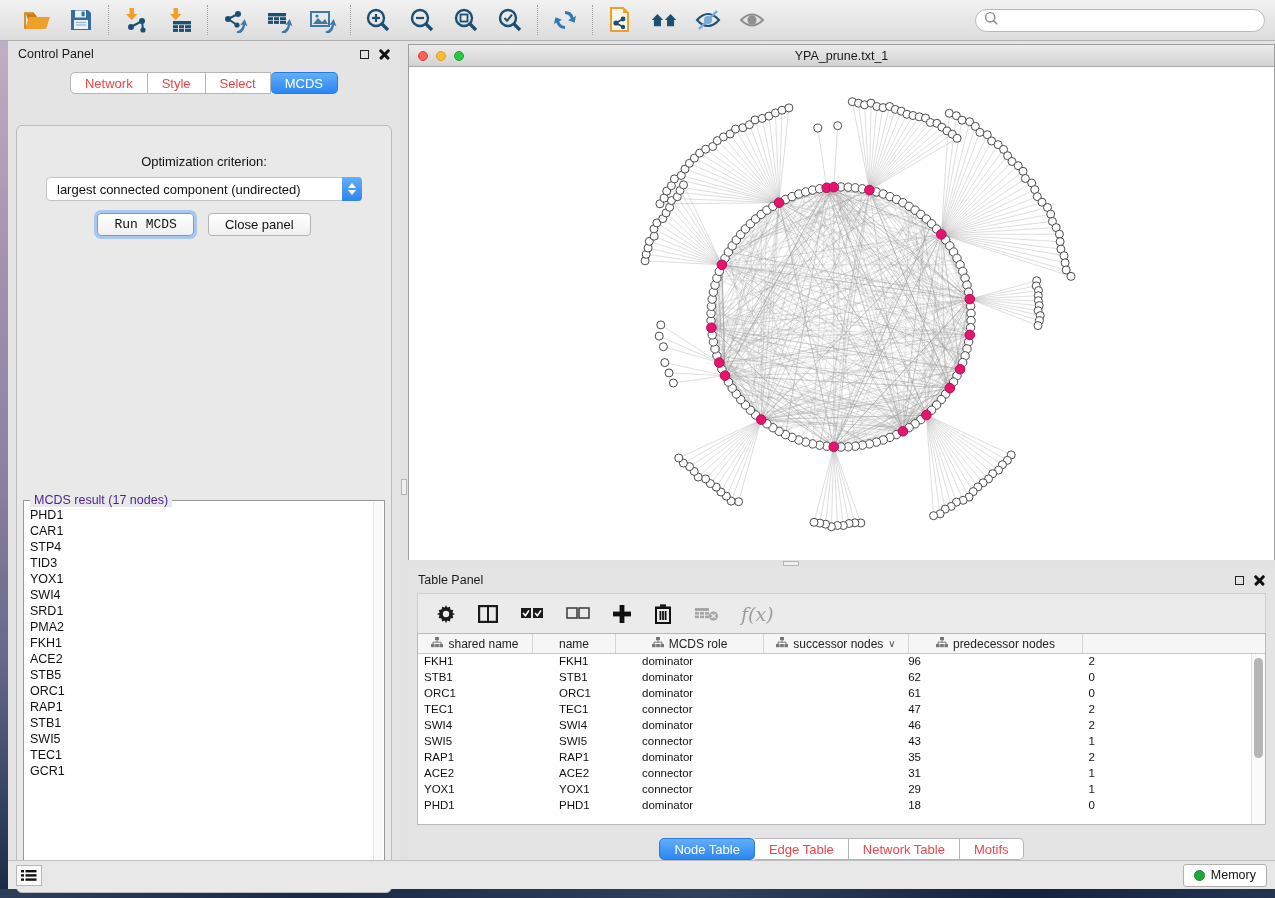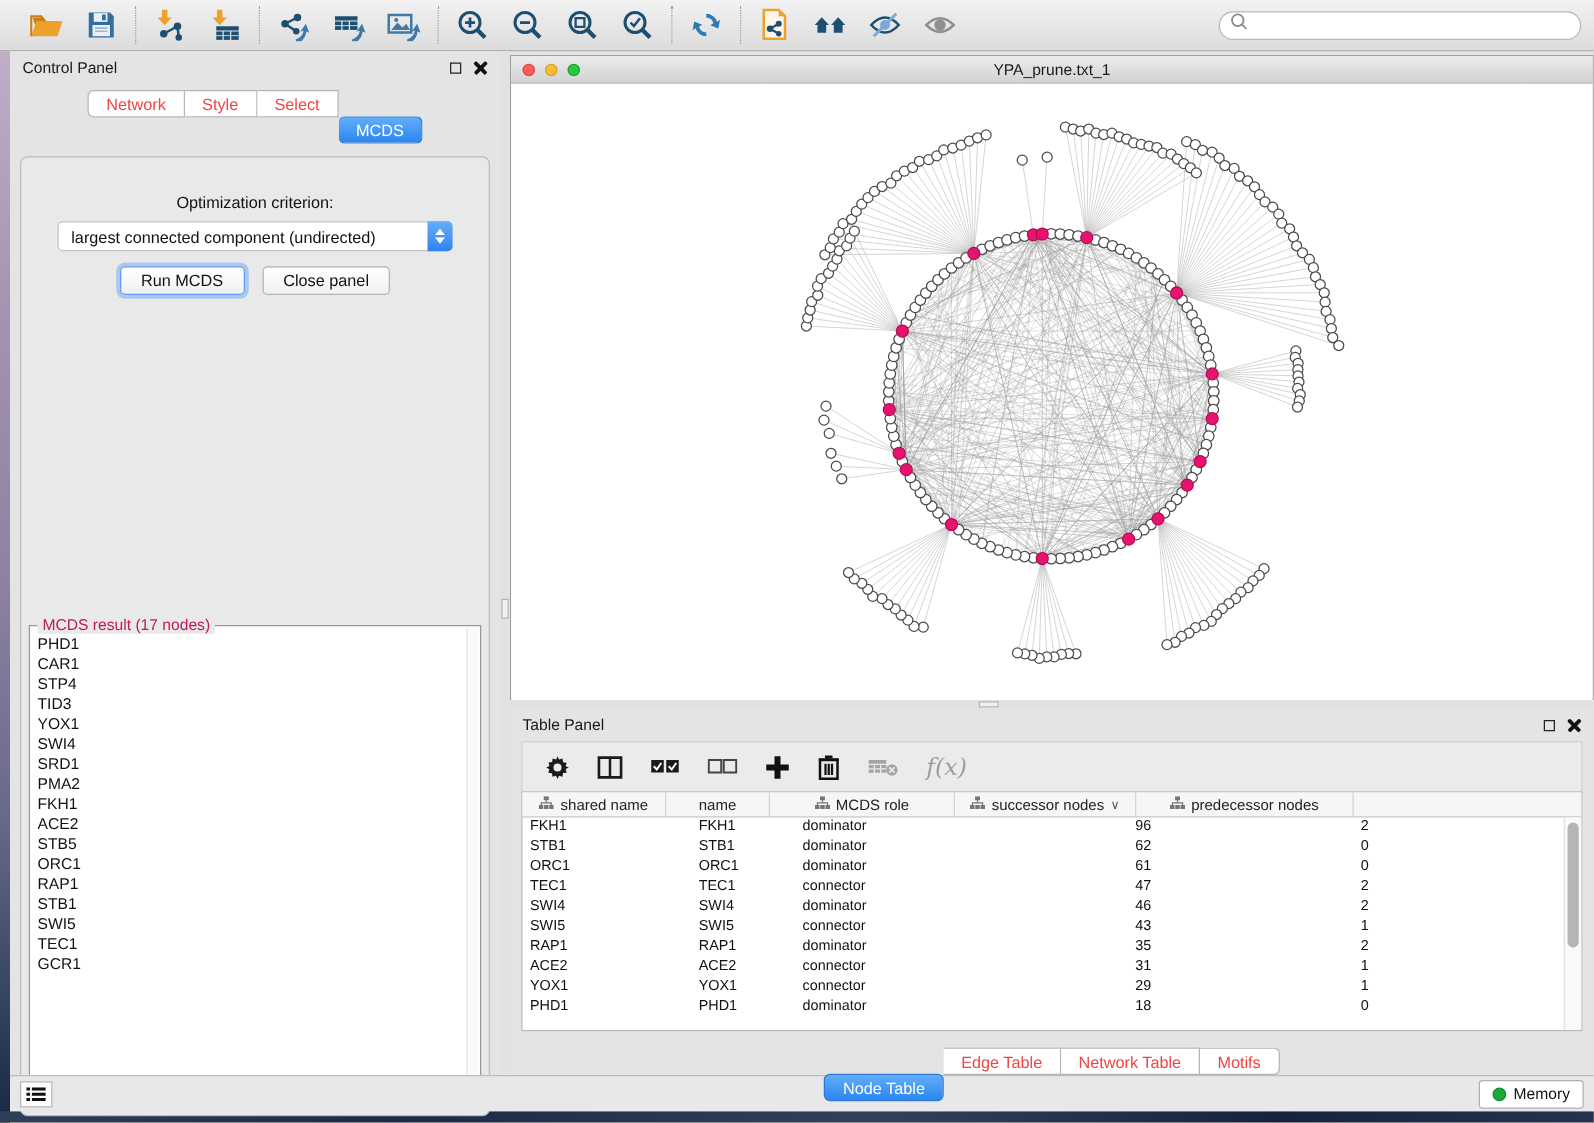--- a/index.html
+++ b/index.html
@@ -38,7 +38,7 @@
     border-left:none; display:flex; align-items:center; color:#ef4444; }
   .tab:first-child { border-left:1px solid #b6b6b6; border-radius:5px 0 0 5px; }
   .tab:last-child { border-radius:0 5px 5px 0; }
-  .tab.sel { background:linear-gradient(180deg,#62aef9,#2b86f0); border-color:#2b78d8; color:#fff; border-radius:5px;margin-top:21px; }
+  .tab.sel { background:linear-gradient(180deg,#62aef9,#2b86f0); border-color:#2b78d8; color:#fff; border-radius:5px; }
 
   #cp-box { position:absolute; left:8px; top:84px; width:376px; height:768px;
     background:#e9e9e9; border:1px solid #bcbcbc; border-radius:6px; }

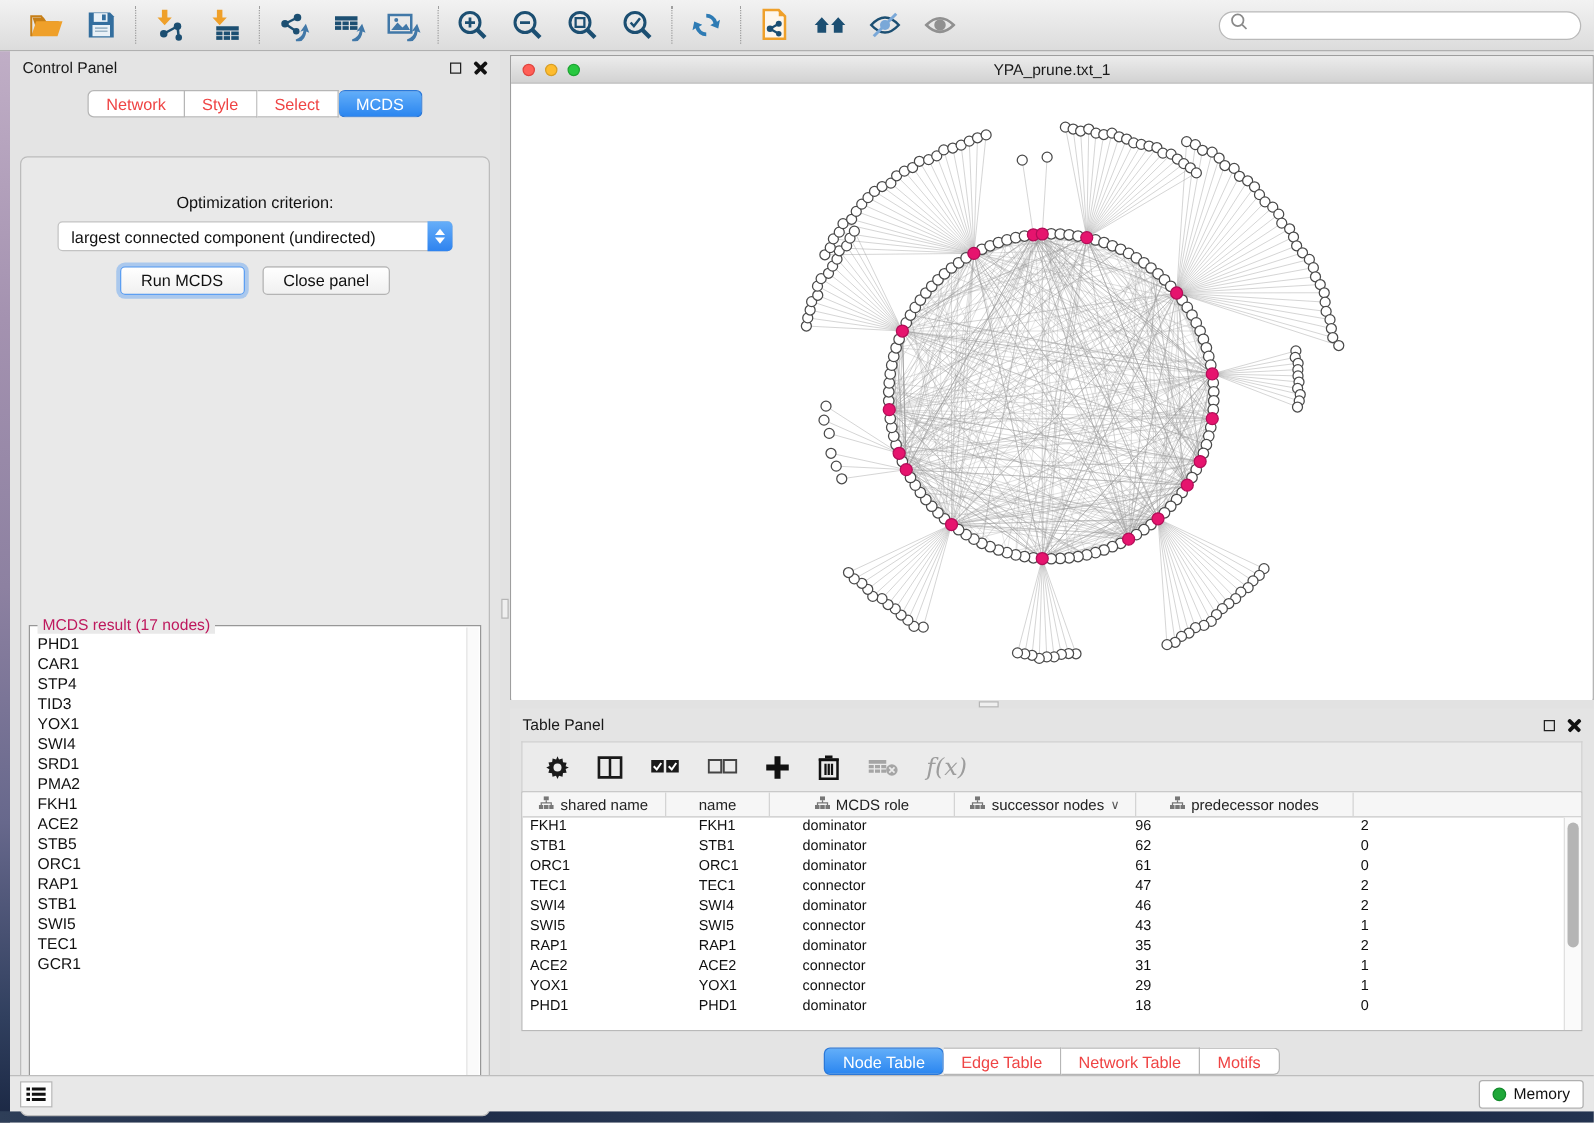--- a/index.html
+++ b/index.html
@@ -54,7 +54,7 @@
   #cp-buttons { display:flex; justify-content:center; gap:14px; margin-top:12px; }
   .btn { height:23px; padding:0 16px; font-size:13px; color:#111; background:linear-gradient(180deg,#ffffff,#f0f0f0);
     border:1px solid #b4b4b4; border-radius:4px; }
-  .btn.focus { border-color:#5d9ff2; box-shadow:0 0 0 3px rgba(93,159,242,.45); }
+  .btn.focus { border-color:#5d9ff2; box-shadow:0 0 0 3px rgba(93,159,242,.45);font-family:Liberation Mono, monospace; }
 
   #result-box { position:absolute; left:6px; top:374px; width:362px; height:372px;
     border:1px solid #979797; background:#fff; }

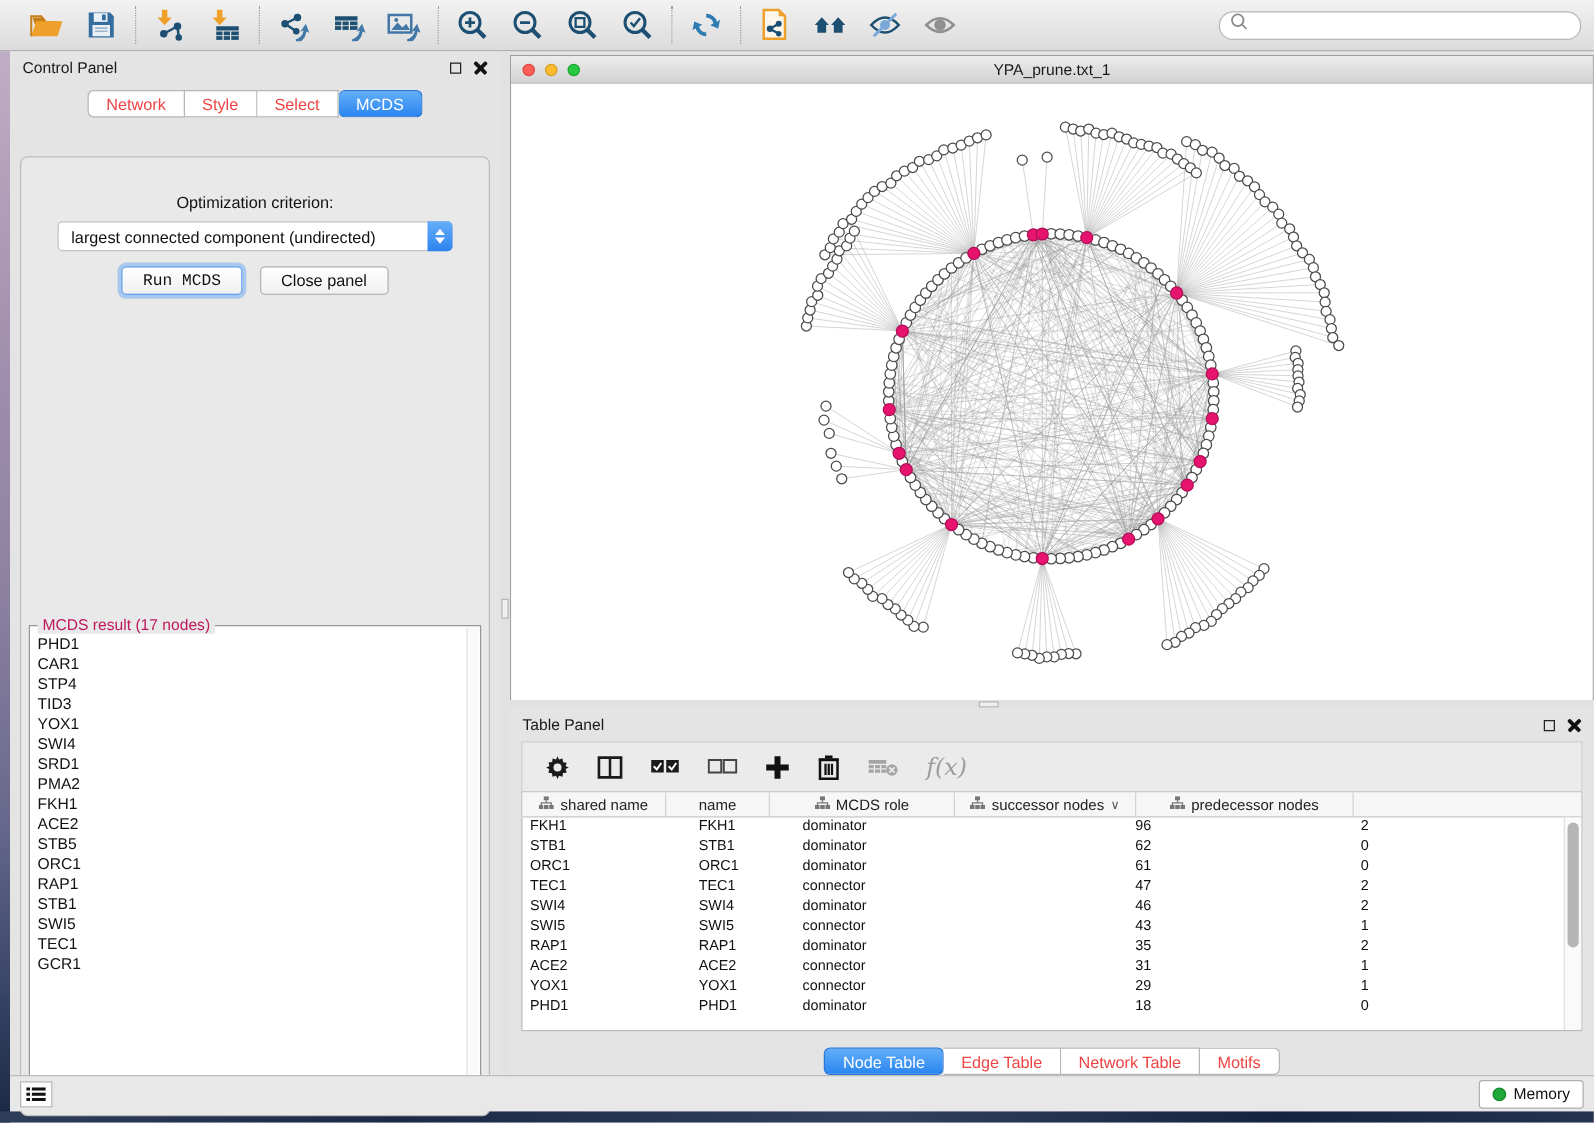--- a/index.html
+++ b/index.html
@@ -58,7 +58,7 @@
 
   #result-box { position:absolute; left:6px; top:374px; width:362px; height:372px;
     border:1px solid #979797; background:#fff; }
-  #result-legend { position:absolute; top:-8px; left:6px; background:#e9e9e9; padding:0 4px; font-size:12.5px; color:#be185d; }
+  #result-legend { position:absolute; top:-8px; left:6px; background:#e9e9e9; padding:0 4px; font-size:12.5px; color:#4c1d95; }
   #result-list { position:absolute; inset:6px 12px 2px 6px; overflow:hidden; }
   #result-list div { font-size:12.5px; line-height:16px; color:#111; }
   #result-scroll { position:absolute; top:1px; right:1px; bottom:1px; width:10px; background:#fafafa; border-left:1px solid #e4e4e4; }

